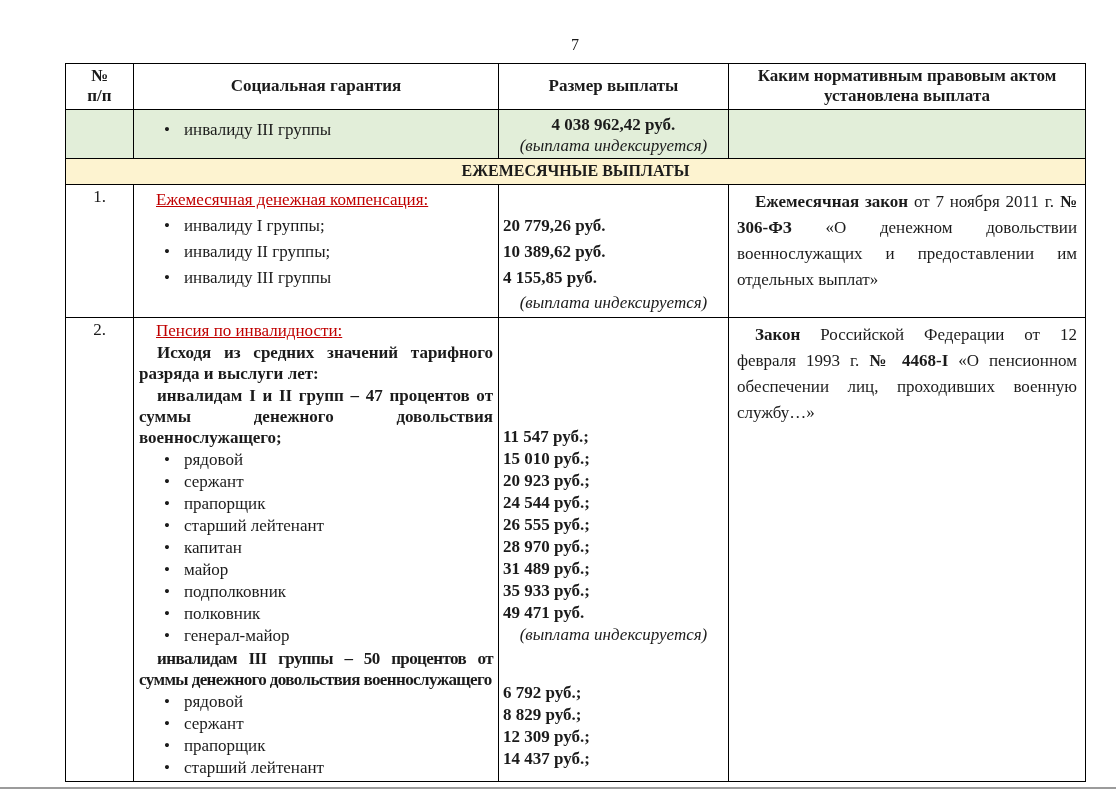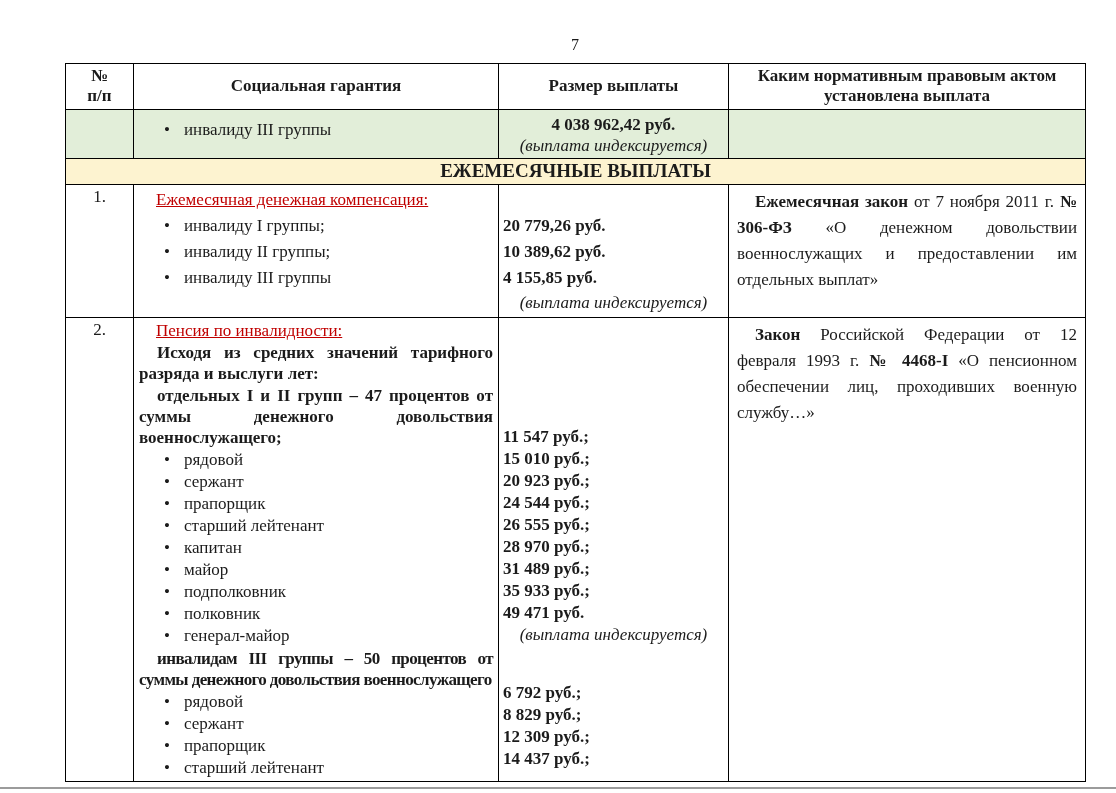--- a/index.html
+++ b/index.html
@@ -26,7 +26,7 @@
   tr.banner-row{height:26px;}
   tr.banner-row td{
     background:#fdf3d0;text-align:center;vertical-align:middle;
-    font-weight:bold;font-size:19px;padding:0;
+    font-weight:bold;font-size:16px;padding:0;
   }
   tr.row1{height:114px;}
   tr.row2{height:445px;}

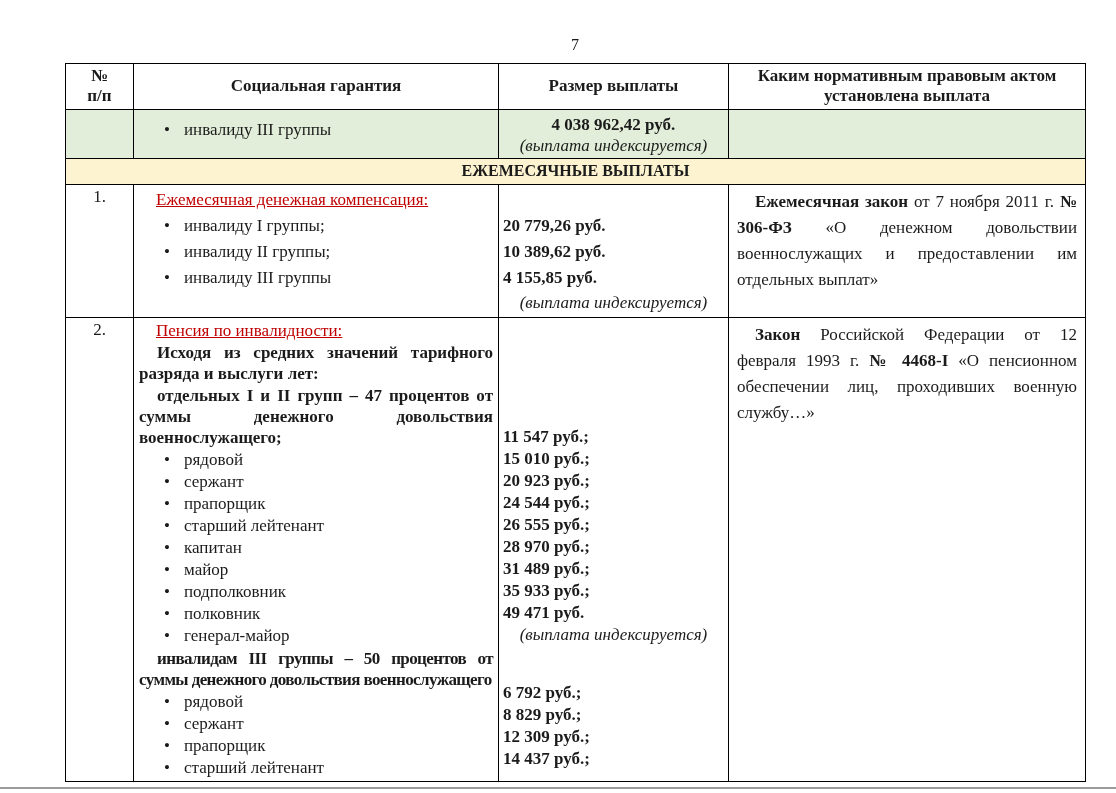--- a/index.html
+++ b/index.html
@@ -127,7 +127,7 @@
     <td class="r2">
       <div class="row-title">Пенсия по инвалидности:</div>
       <p class="para">Исходя из средних значений тарифного разряда и выслуги лет:</p>
-      <p class="para"><span>отдельных </span><b>I и II групп</b><span> – </span><b>47 процентов</b><span> от суммы денежного довольствия военнослужащего;</span></p>
+      <p class="para"><span>инвалидам </span><b>I и II групп</b><span> – </span><b>47 процентов</b><span> от суммы денежного довольствия военнослужащего;</span></p>
       <ul class="bullets">
         <li>рядовой</li>
         <li>сержант</li>

